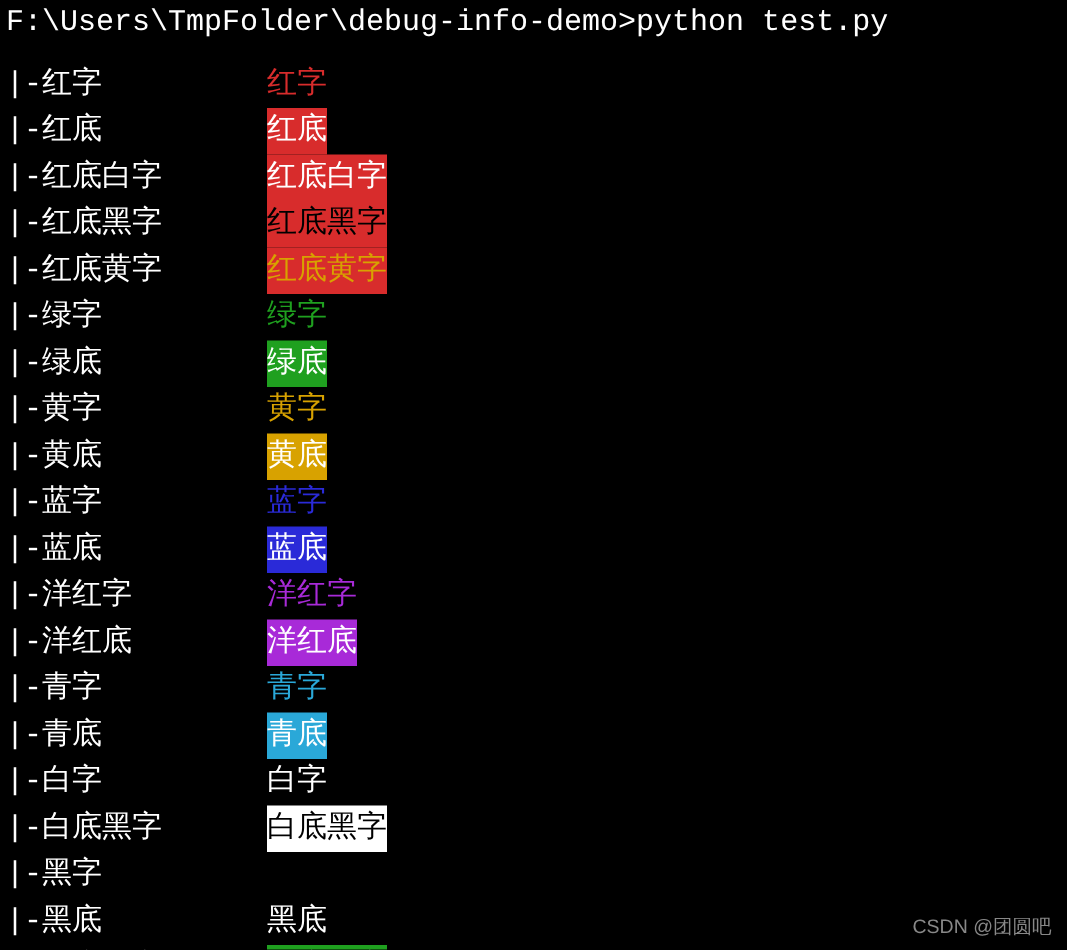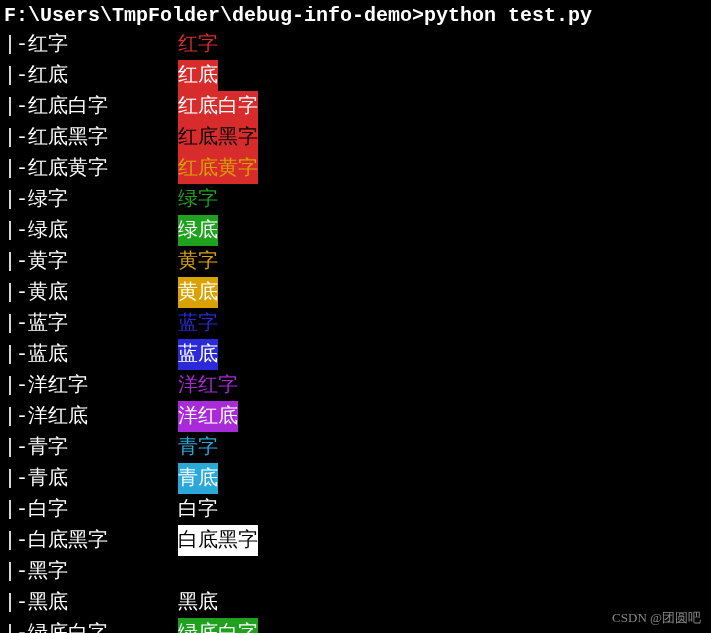--- a/index.html
+++ b/index.html
@@ -20,8 +20,7 @@
     .prompt-line {
       color: #fff;
       white-space: pre;
-      margin-bottom: 2px;
-      font-weight: bold;
+      margin-bottom: 14px;
     }
     .row {
       display: flex;

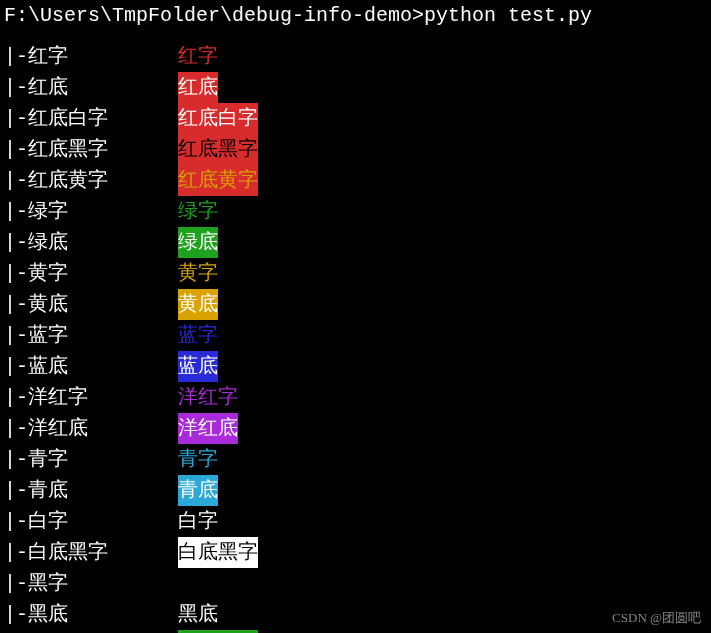--- a/index.html
+++ b/index.html
@@ -45,7 +45,7 @@
       right: 10px;
       color: #888;
       font-size: 13px;
-      font-family: Liberation Serif, serif;
+      font-family: Liberation Sans, sans-serif;
     }
   </style>
 </head>

